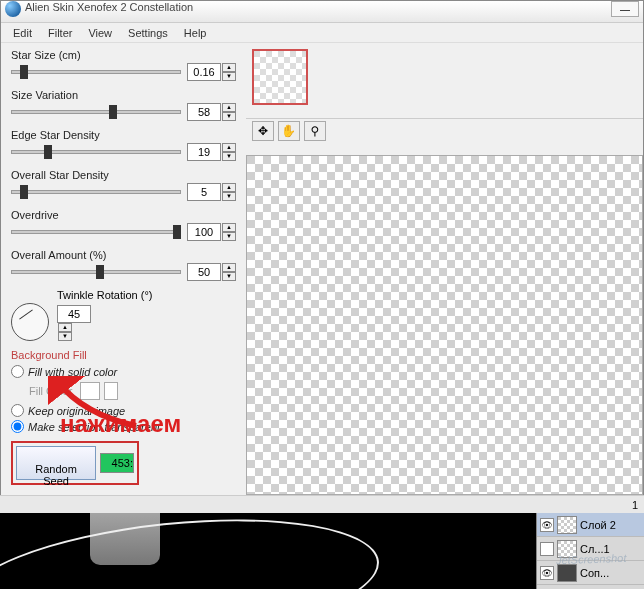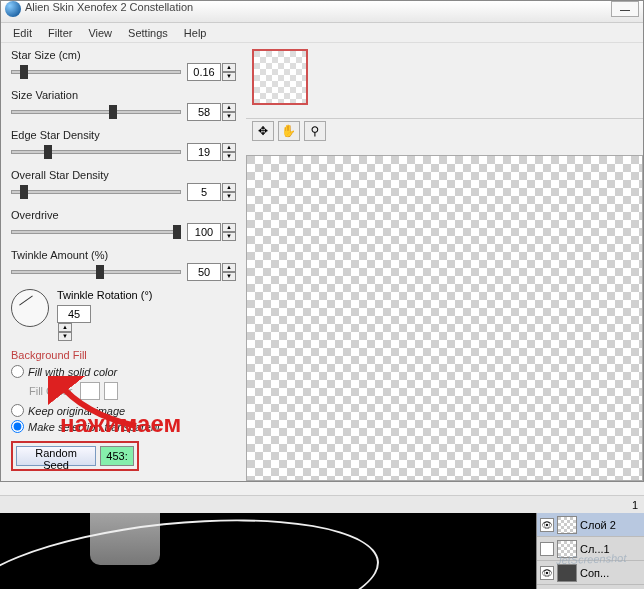--- a/index.html
+++ b/index.html
@@ -163,7 +163,7 @@
       </div>
 
       <div class="param-row">
-        <span class="lbl">Twinkle Amount (%)</span>
+        <span class="lbl">Overall Amount (%)</span>
         <div class="ctrl">
           <div class="slider">
               <div class="thumb" style="left:50%"></div>

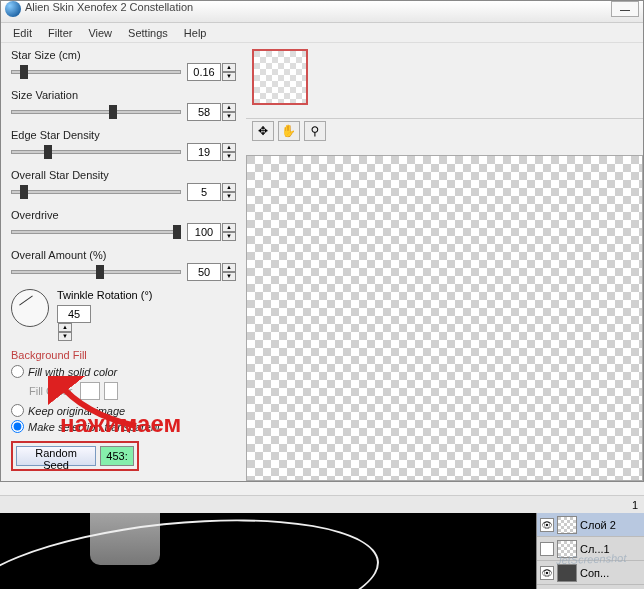--- a/index.html
+++ b/index.html
@@ -29,7 +29,7 @@
 .spinner { width: 14px; height: 18px; display: flex; flex-direction: column; margin-left: 1px; }
 .spinner .sp { flex: 1; border: 1px solid #888; background: #eee; font-size: 6px; text-align: center; line-height: 7px; }
 
-.twinkle-rot { display: flex; align-items: flex-start; margin: 4px 0 8px 0; }
+.twinkle-rot { display: flex; align-items: flex-end; margin: 4px 0 8px 0; }
 .dial { width: 38px; height: 38px; border: 1px solid #555; border-radius: 50%; margin-right: 8px; position: relative; background: #f8f8f8; }
 .dial .needle { position: absolute; width: 16px; height: 1px; background: #333; top: 10px; left: 6px; transform: rotate(-35deg); }
 

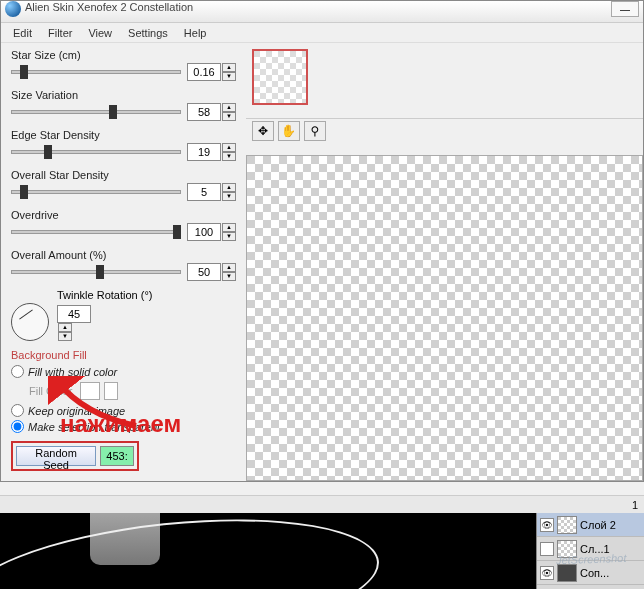--- a/index.html
+++ b/index.html
@@ -41,7 +41,7 @@
 .fillcolor .swatch { width: 20px; height: 18px; border: 1px solid #aaa; background: #fff; margin: 0 2px; }
 
 .seed-row { display: flex; align-items: center; margin-top: 8px; border: 2px solid #cc3030; padding: 3px; width: 128px; }
-.seed-btn { background: linear-gradient(#f8f8ff, #d8e0f0); border: 1px solid #7a9ac0; padding: 0 6px; height: 20px; margin-right: 4px; }
+.seed-btn { background: linear-gradient(#f8f8ff, #d8e0f0); border: 1px solid #7a9ac0; padding: 16px 6px; height: 20px; margin-right: 4px; }
 .seed-val { width: 36px; height: 20px; border: 1px solid #888; background: #86efac; text-align: center; line-height: 18px; }
 
 .annotation { position: absolute; left: 60px; top: 410px; color: #dd2020; font-size: 24px; font-weight: bold; font-family: Arial; }

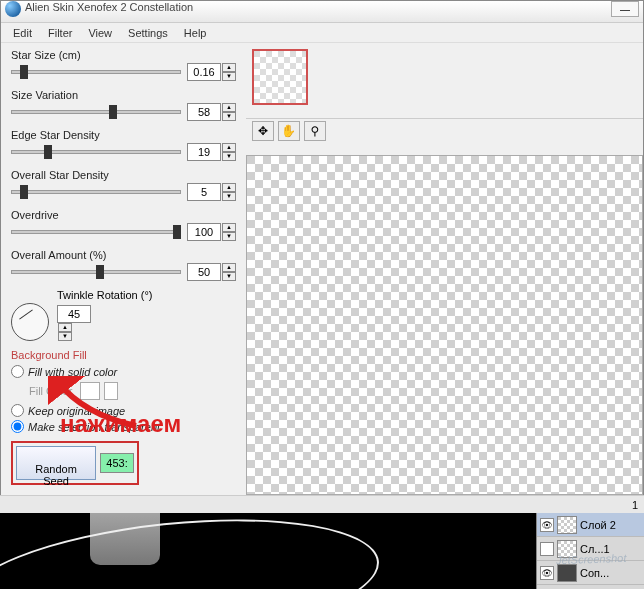--- a/index.html
+++ b/index.html
@@ -42,7 +42,7 @@
 
 .seed-row { display: flex; align-items: center; margin-top: 8px; border: 2px solid #cc3030; padding: 3px; width: 128px; }
 .seed-btn { background: linear-gradient(#f8f8ff, #d8e0f0); border: 1px solid #7a9ac0; padding: 16px 6px; height: 20px; margin-right: 4px; }
-.seed-val { width: 36px; height: 20px; border: 1px solid #888; background: #86efac; text-align: center; line-height: 18px; }
+.seed-val { width: 36px; height: 20px; border: 1px solid #888; background: #22c55e; text-align: right; line-height: 18px; }
 
 .annotation { position: absolute; left: 60px; top: 410px; color: #dd2020; font-size: 24px; font-weight: bold; font-family: Arial; }
 .arrow { position: absolute; }

